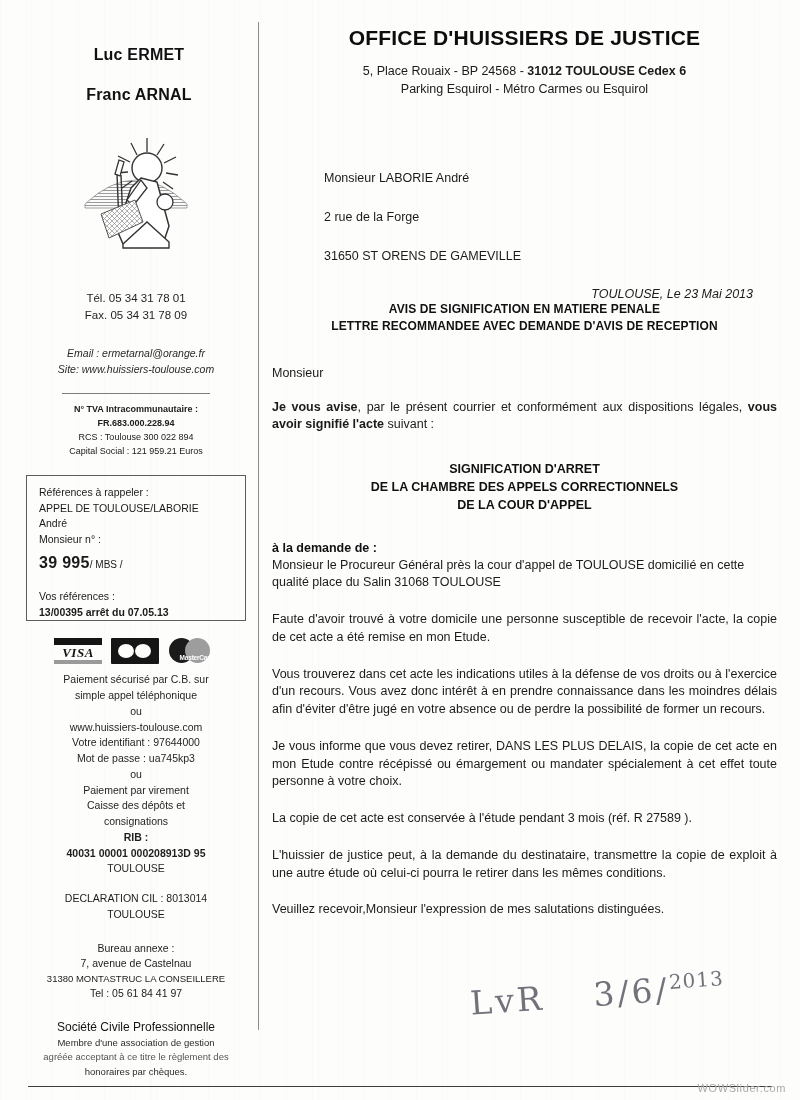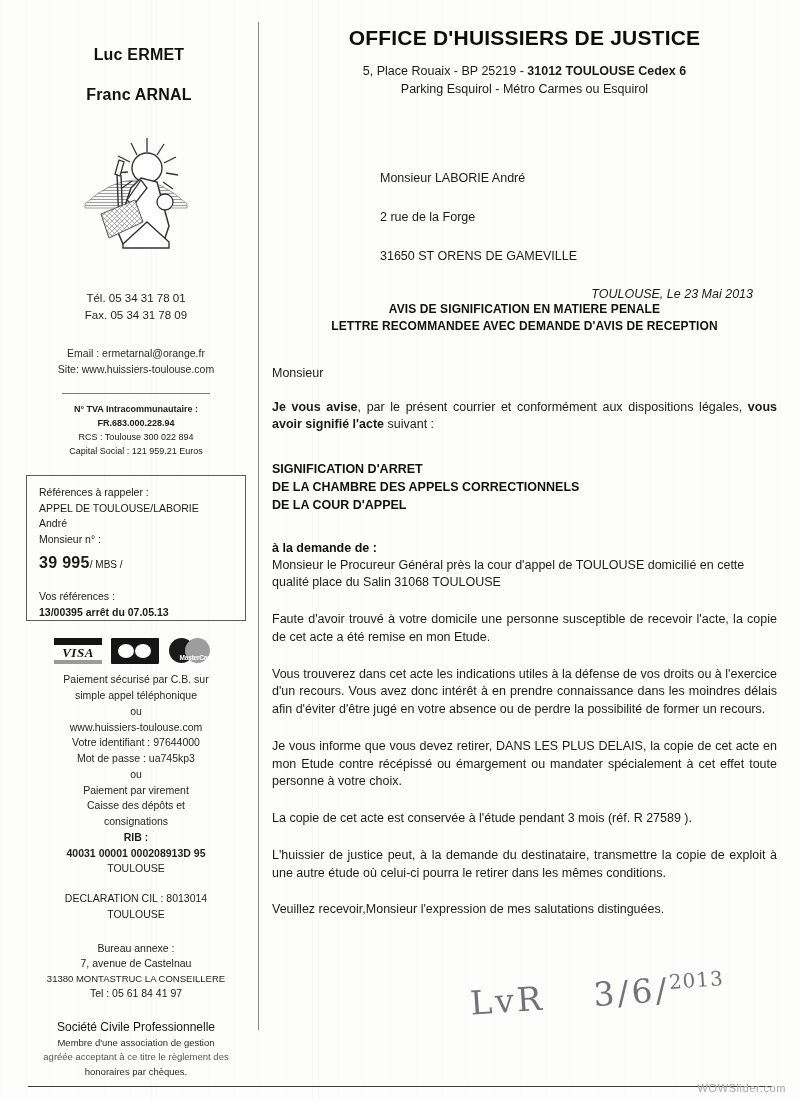--- a/index.html
+++ b/index.html
@@ -470,7 +470,7 @@
     <div class="office-title">OFFICE D'HUISSIERS DE JUSTICE</div>
 
     <div class="office-addr">
-      <div><span>5, Place Rouaix - BP 25219 - </span><span class="b">31012 TOULOUSE Cedex 6</span></div>
+      <div><span>5, Place Rouaix - BP 24568 - </span><span class="b">31012 TOULOUSE Cedex 6</span></div>
       <div>Parking Esquirol - Métro Carmes ou Esquirol</div>
     </div>
 

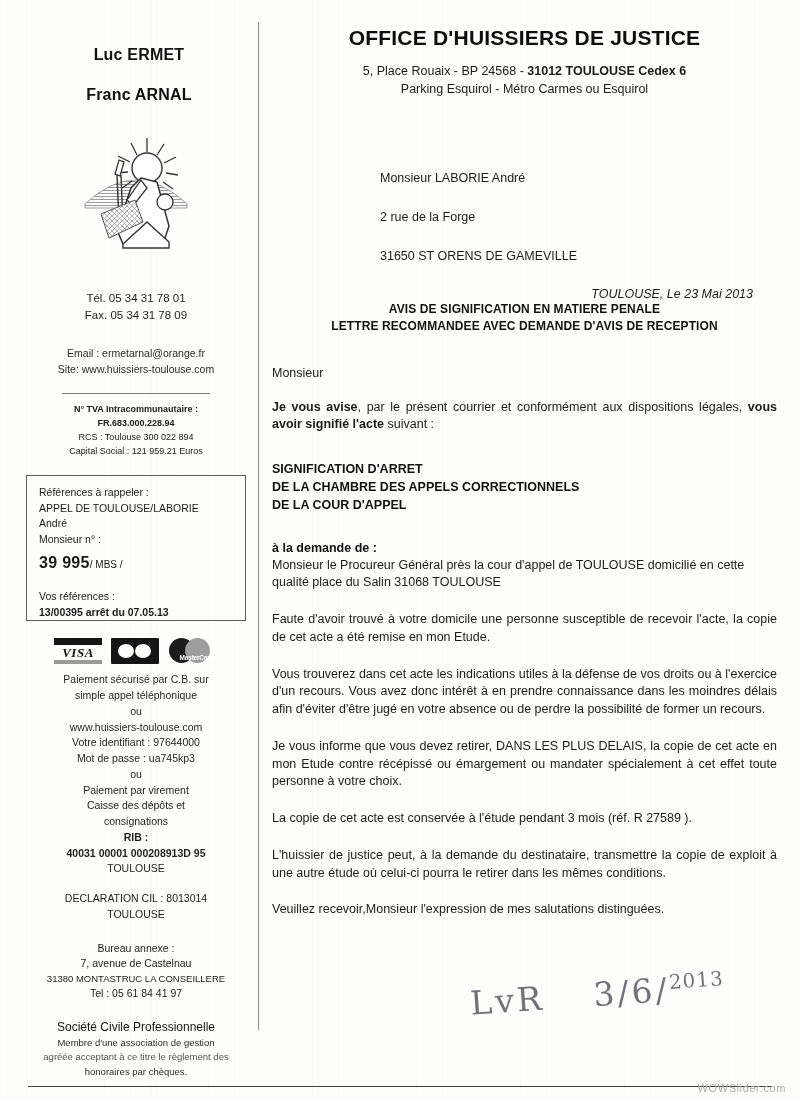--- a/index.html
+++ b/index.html
@@ -226,7 +226,7 @@
 
   .recipient {
     margin-top: 72px;
-    margin-left: 108px;
+    margin-left: 52px;
     font-size: 12.5px;
     line-height: 1.35;
     color: #1b1b1b;

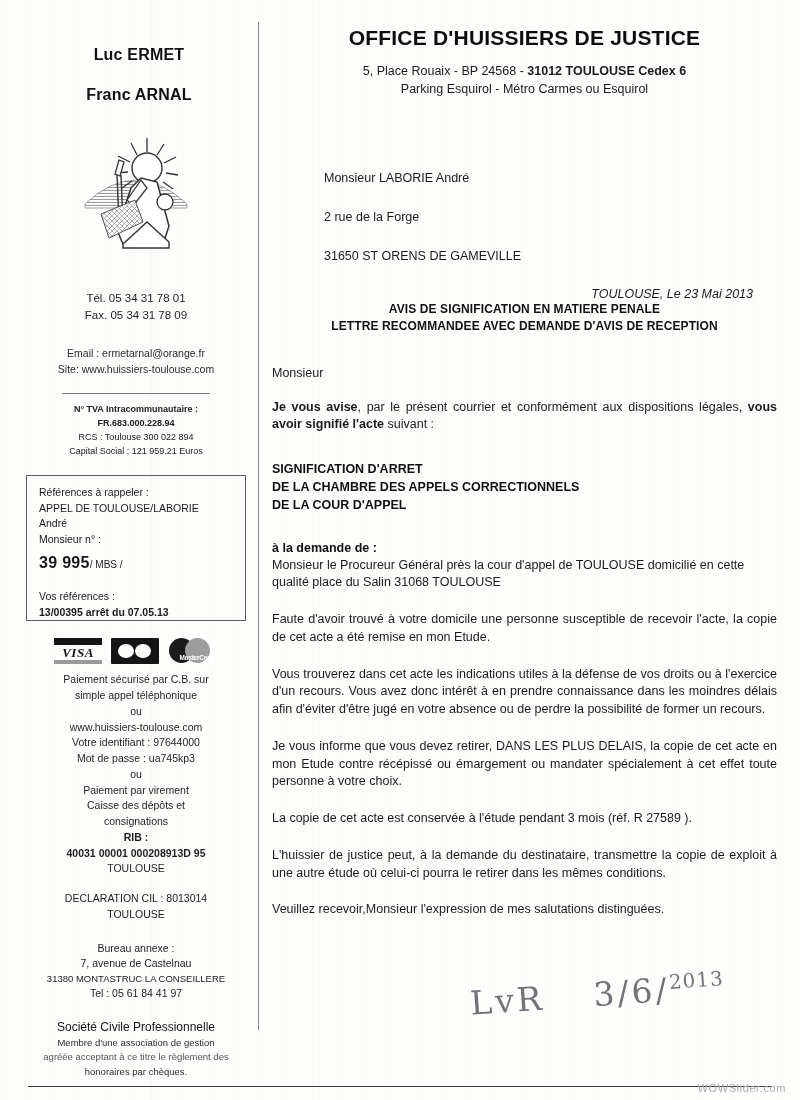--- a/index.html
+++ b/index.html
@@ -84,6 +84,7 @@
     font-size: 10.5px;
     line-height: 1.55;
     color: #2a2a2a;
+    font-style: italic;
   }
 
   .hr-thin {

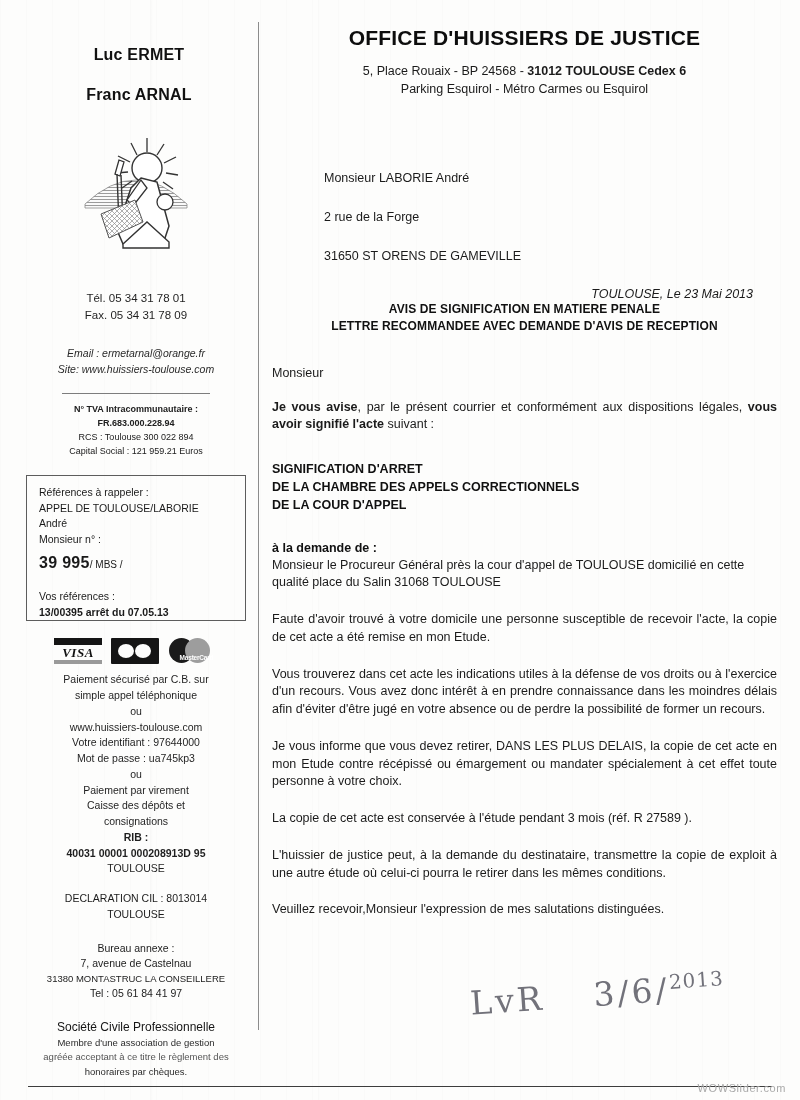--- a/index.html
+++ b/index.html
@@ -271,6 +271,7 @@
 
   .acttitle {
     margin-top: 26px;
+    text-align: center;
     font-size: 12.5px;
     font-weight: bold;
     line-height: 1.45;

